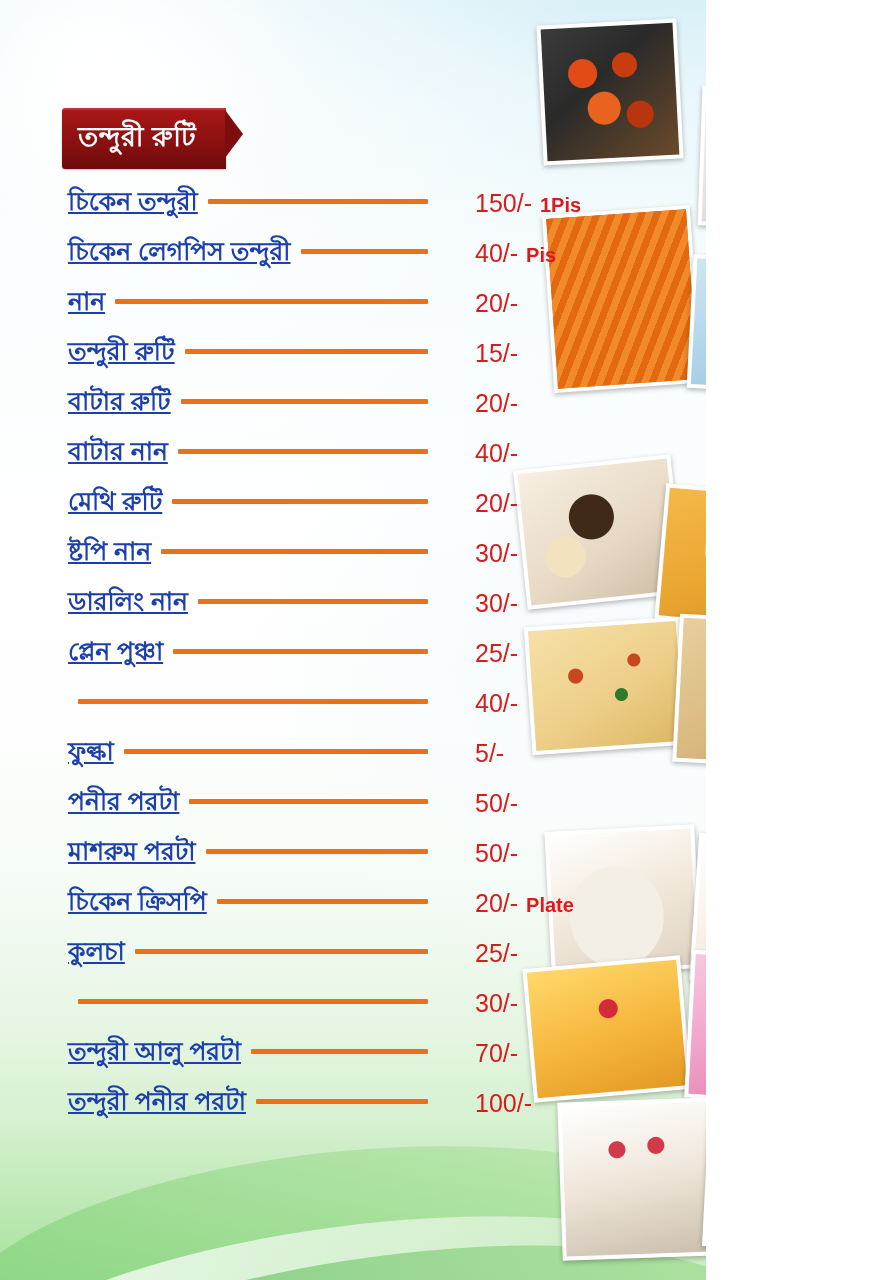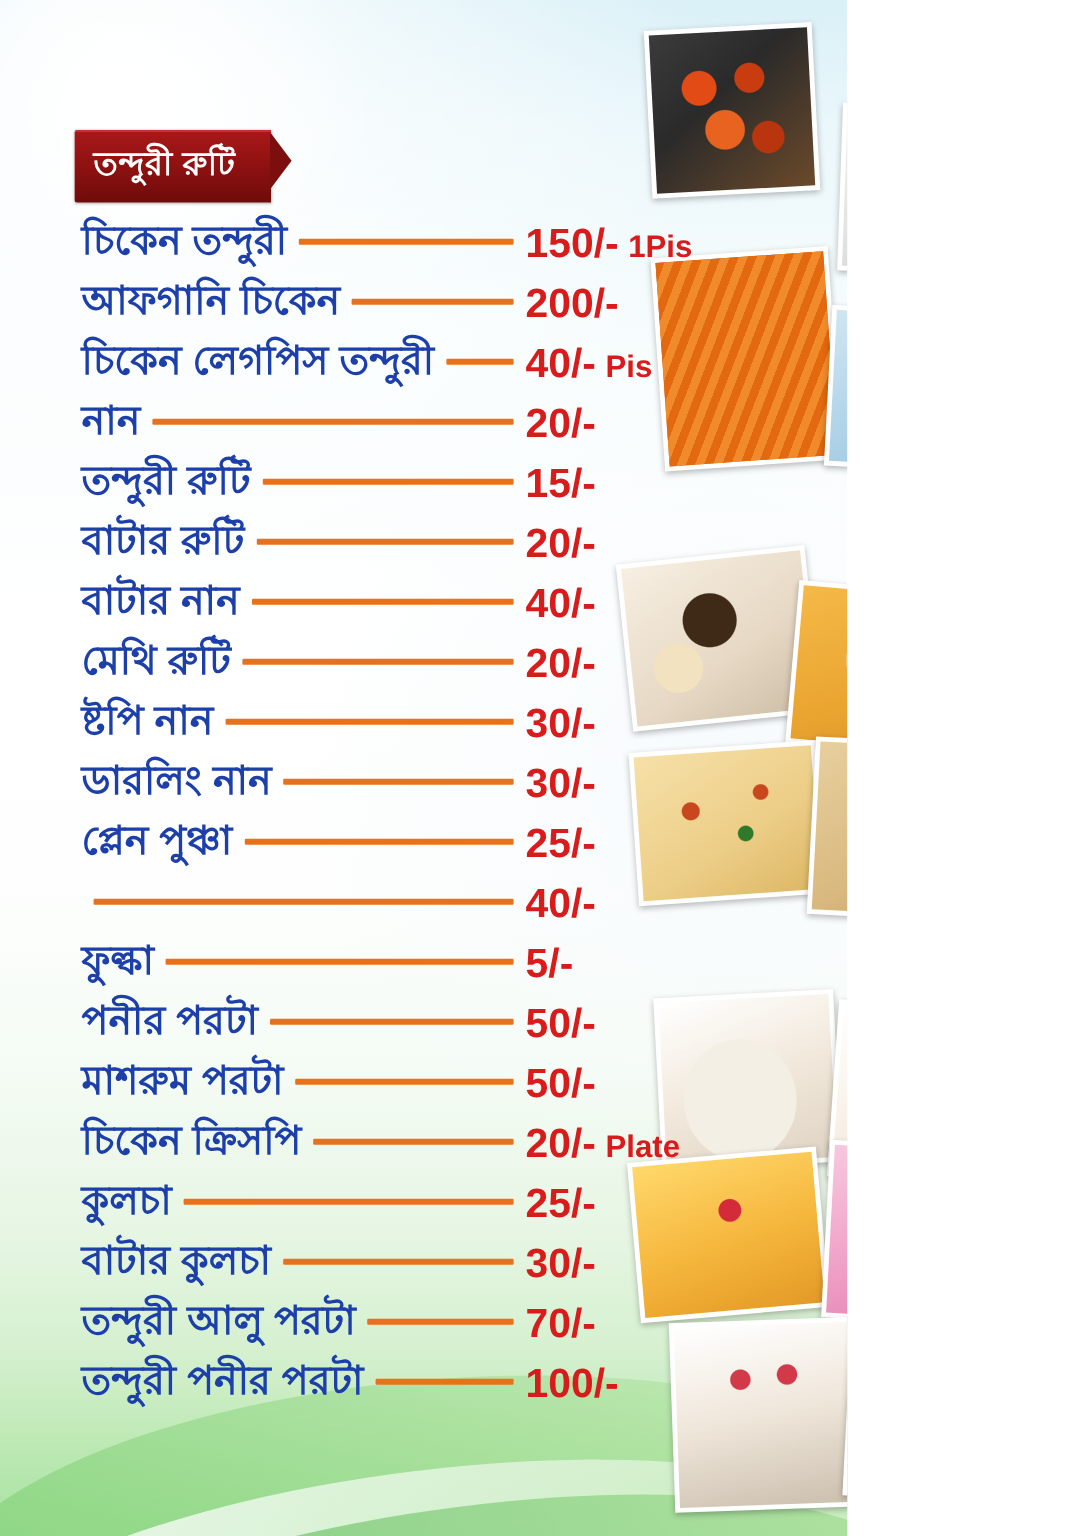--- a/index.html
+++ b/index.html
@@ -119,10 +119,11 @@
   }
   .item-name {
     color: #1c3faa;
-    font-size: 33px;
+    font-size: 25px;
     font-weight: bold;
     white-space: nowrap;
     flex: 0 0 auto;
+    text-decoration: underline;
   }
   .leader {
     flex: 1 1 auto;

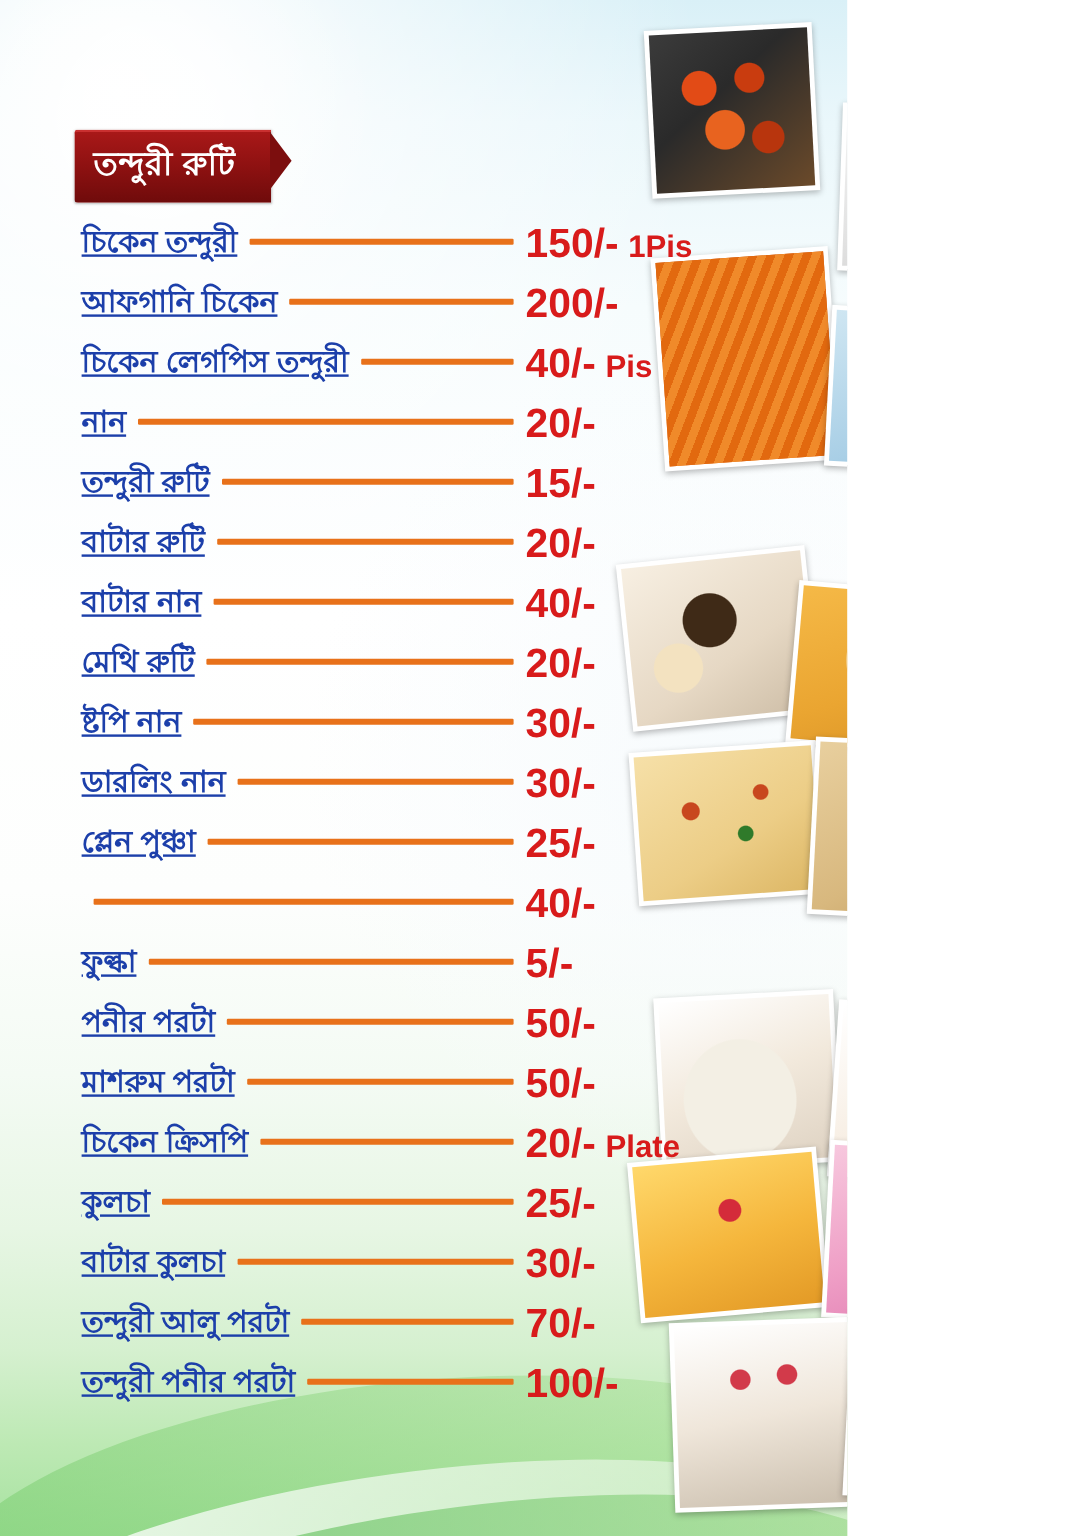--- a/index.html
+++ b/index.html
@@ -142,9 +142,10 @@
   }
   .price {
     color: #d81b1b;
-    font-size: 34px;
-    font-weight: bold;
+    font-size: 25px;
+    font-weight: normal;
     white-space: nowrap;
+    margin-left: 37px;
   }
   .unit {
     color: #d81b1b;

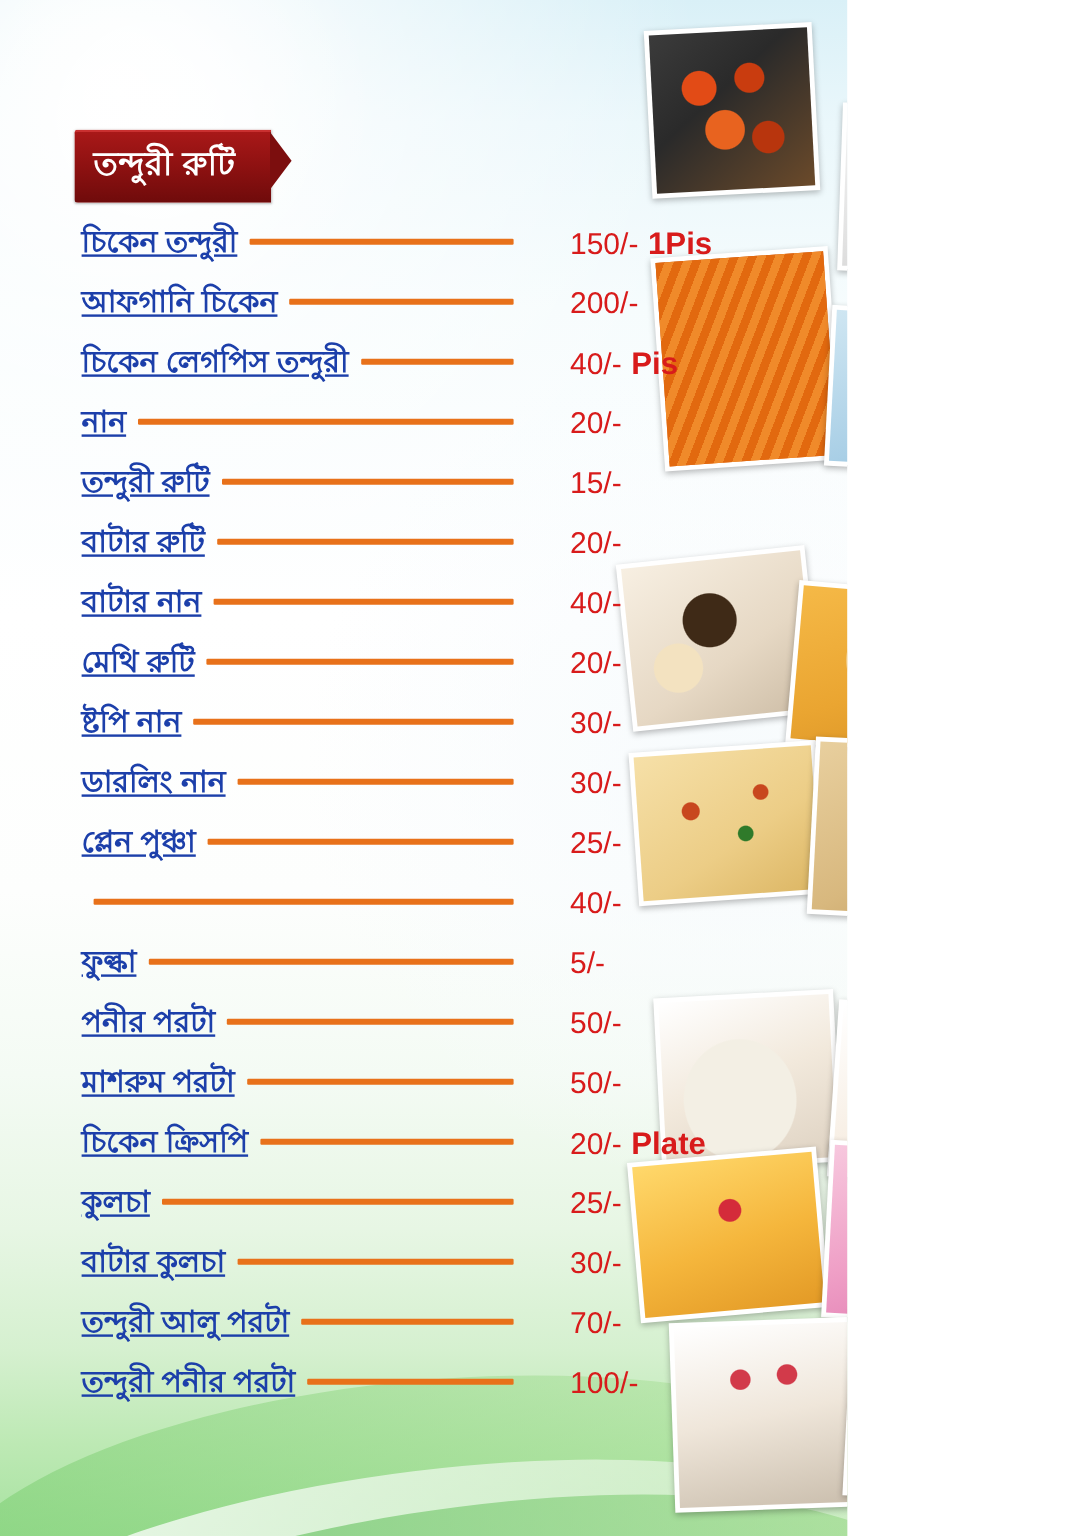--- a/index.html
+++ b/index.html
@@ -149,7 +149,7 @@
   }
   .unit {
     color: #d81b1b;
-    font-size: 26px;
+    font-size: 20px;
     font-weight: bold;
     white-space: nowrap;
   }

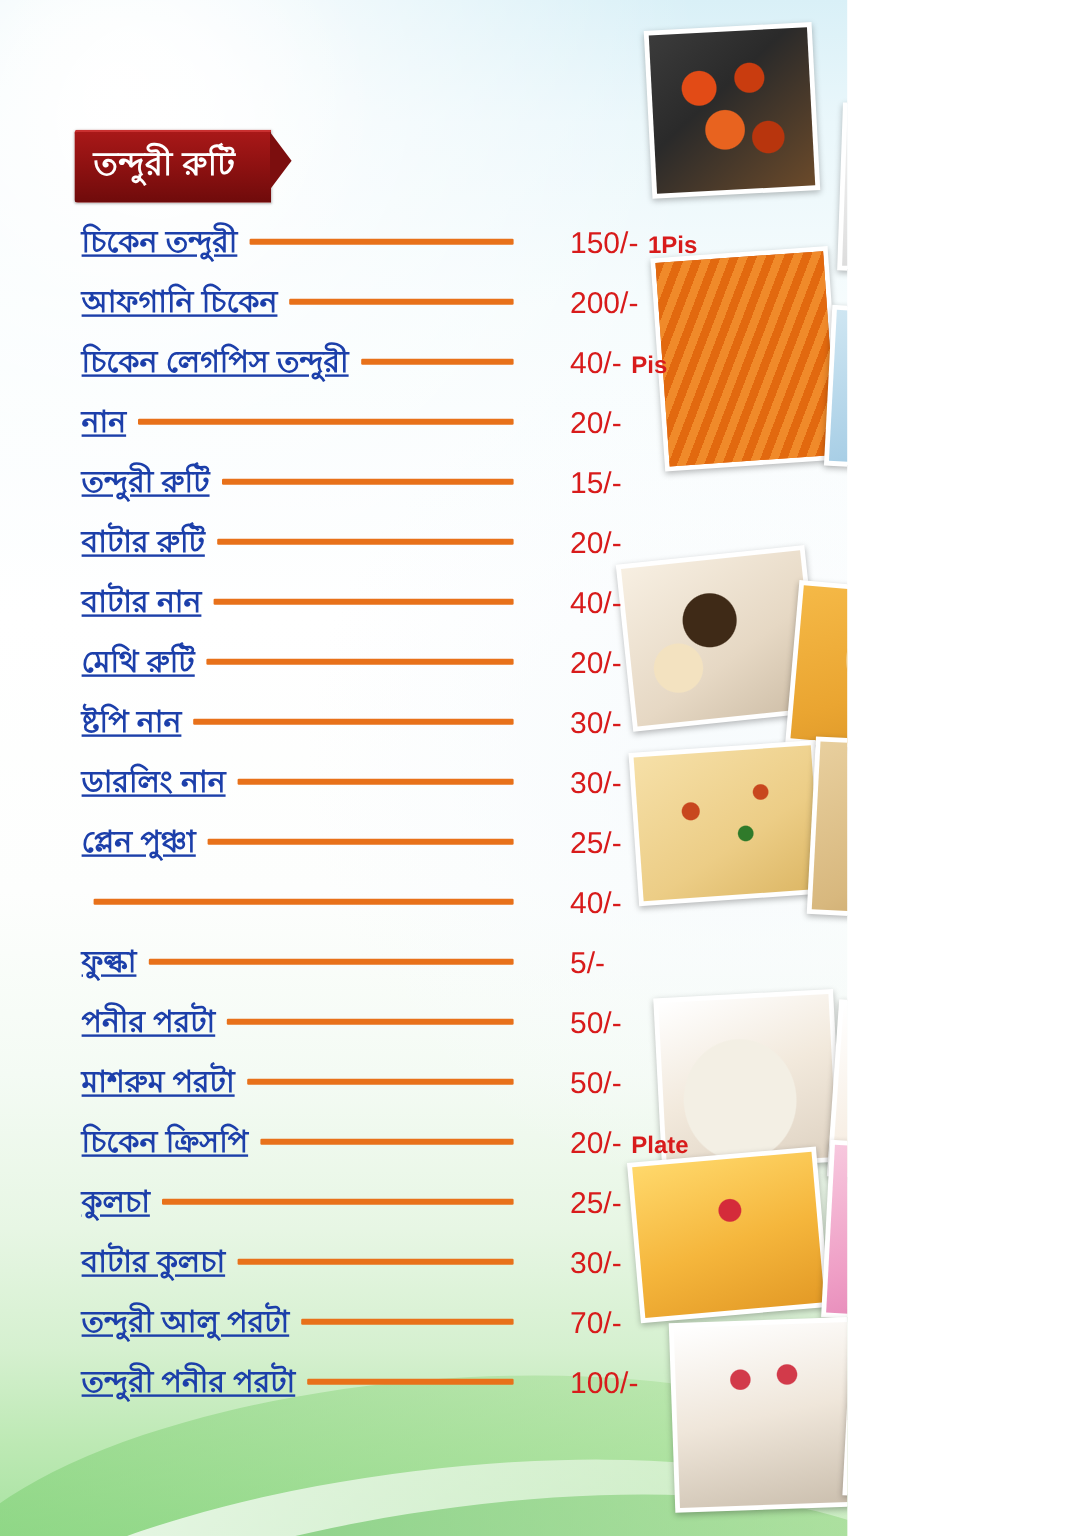--- a/index.html
+++ b/index.html
@@ -296,14 +296,6 @@
         </span>
       </div>
       <div class="menu-row">
-        <span class="item-name">আফগানি চিকেন</span>
-        <span class="leader"></span>
-        <span class="price-wrap">
-          <span class="price">200/-</span>
-          <span class="unit"></span>
-        </span>
-      </div>
-      <div class="menu-row">
         <span class="item-name">চিকেন লেগপিস তন্দুরী</span>
         <span class="leader"></span>
         <span class="price-wrap">

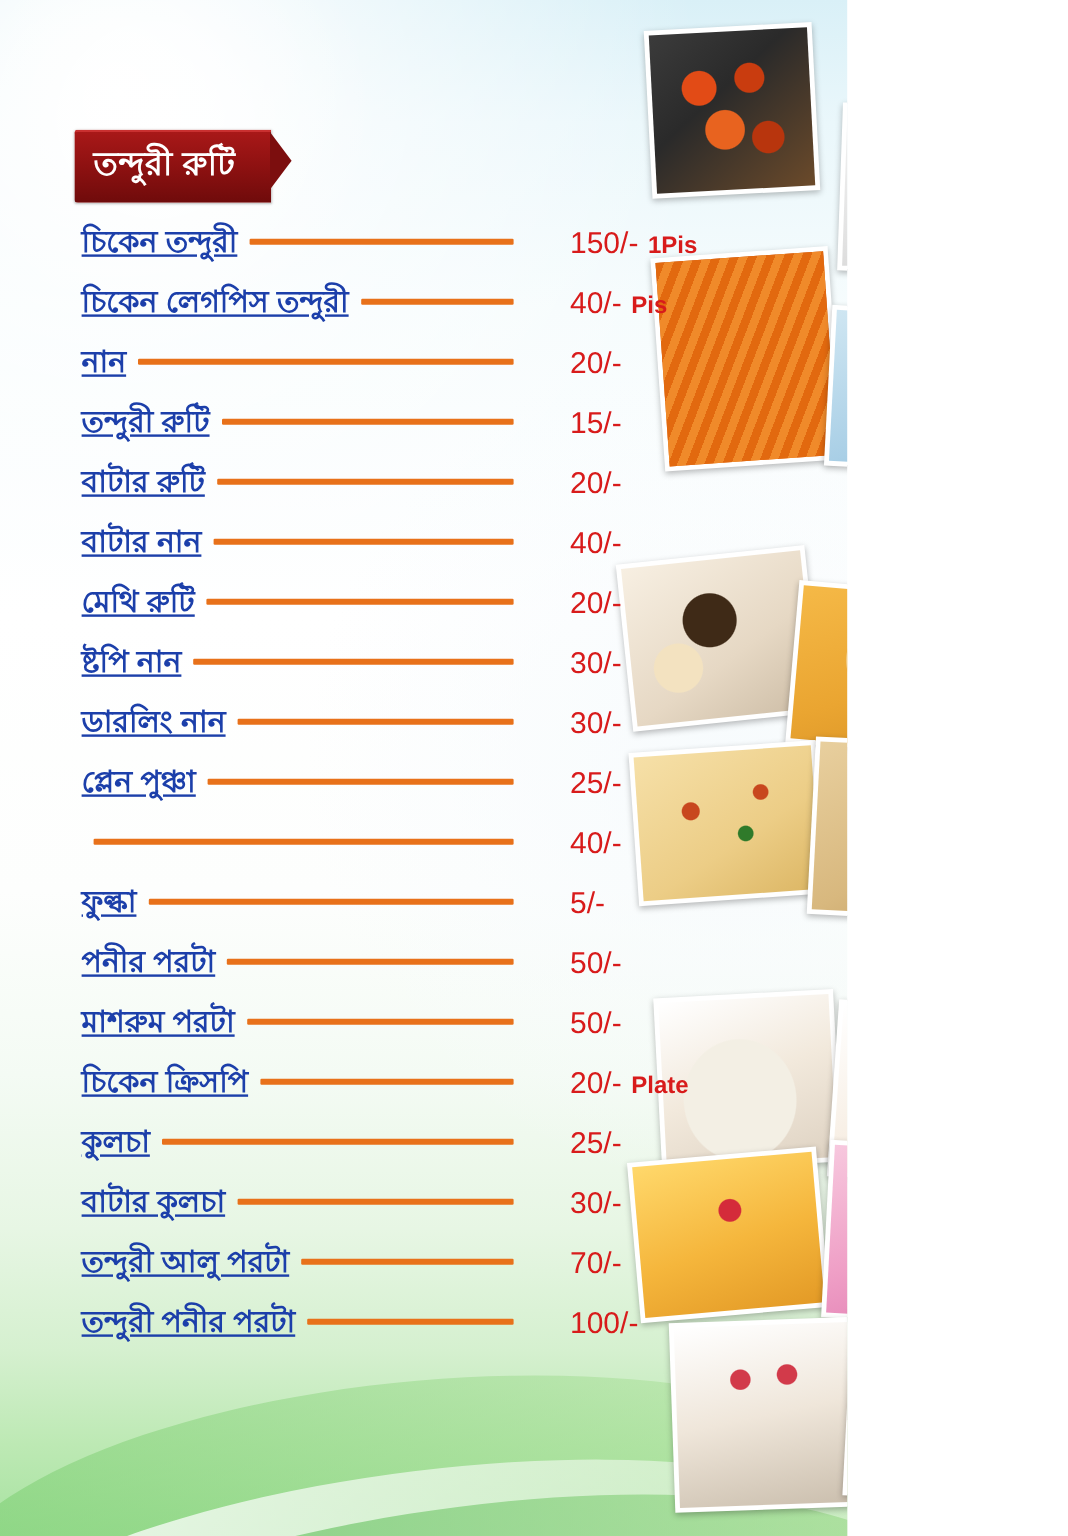--- a/index.html
+++ b/index.html
@@ -415,7 +415,6 @@
         </span>
       </div>
       <div class="menu-row">
-        <span class="item-name">বাটার কুলচা</span>
         <span class="leader"></span>
         <span class="price-wrap">
           <span class="price">30/-</span>

